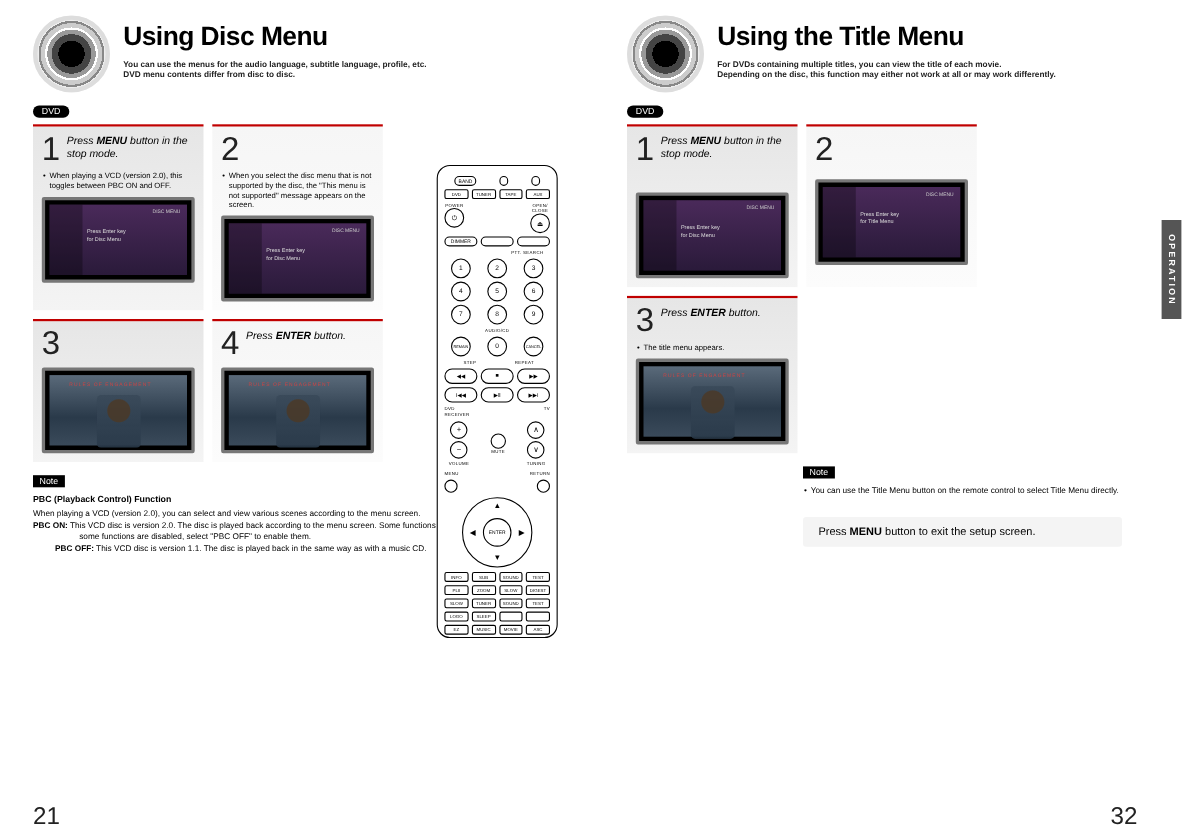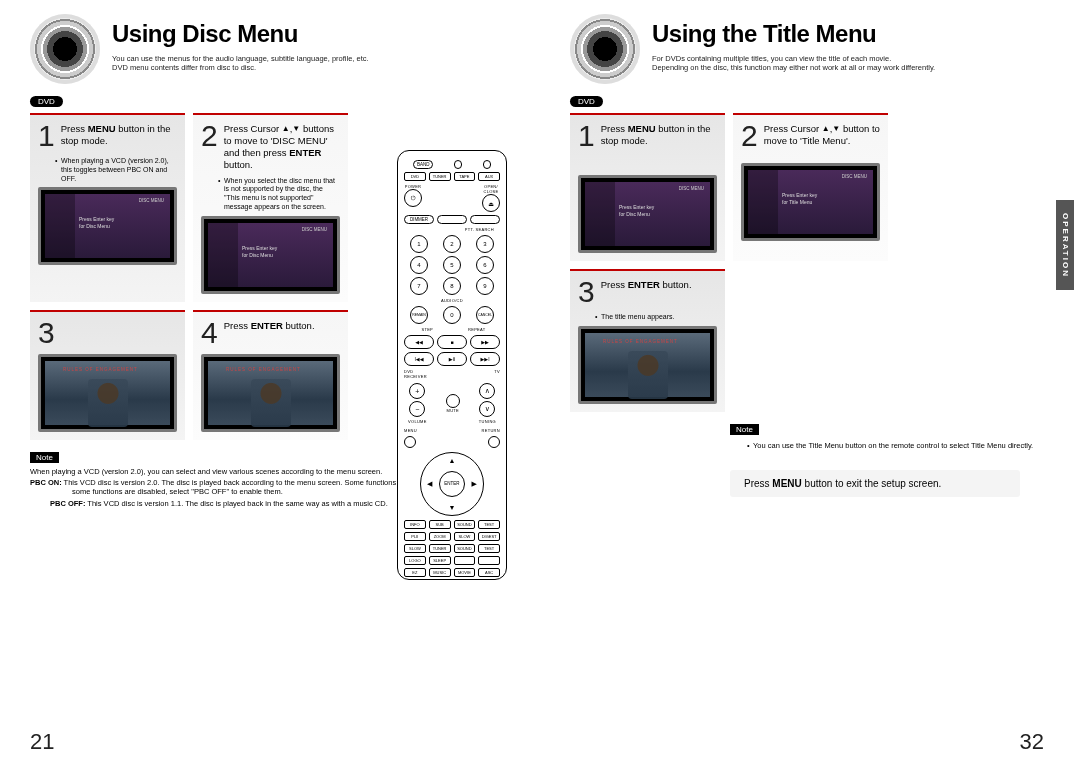--- a/index.html
+++ b/index.html
@@ -54,6 +54,7 @@
     font-size: 7.5px;
     line-height: 1.2;
     color: #222;
+    font-weight: bold;
   }
 
   

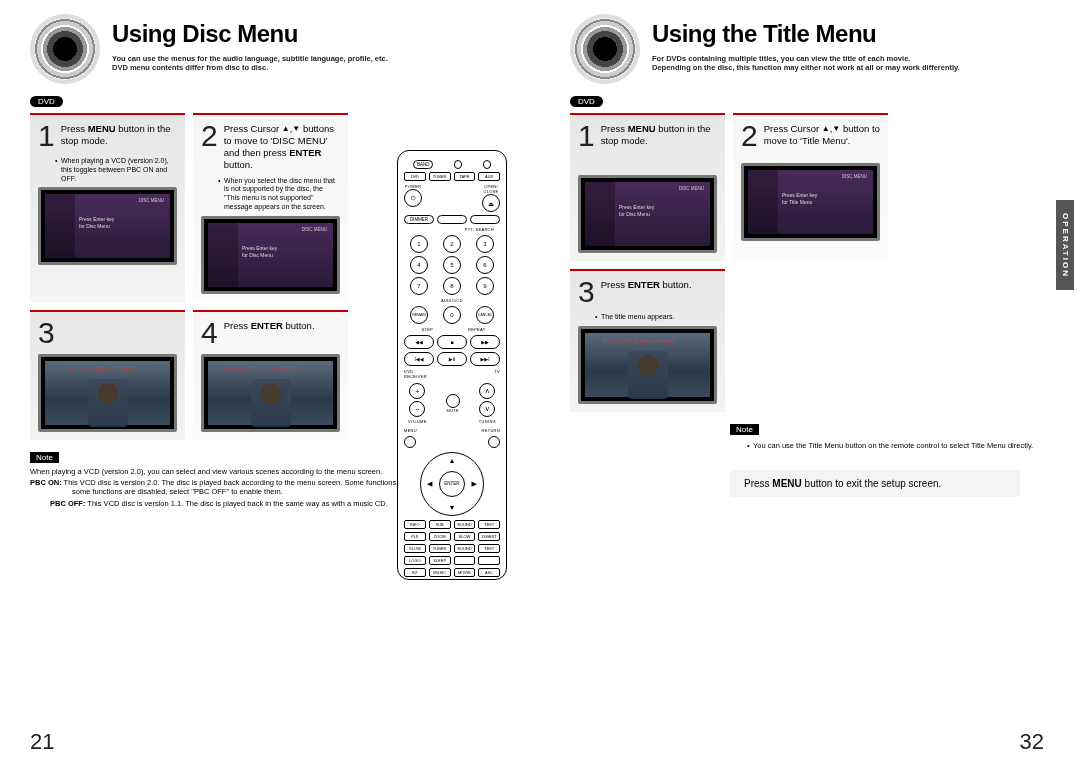--- a/index.html
+++ b/index.html
@@ -100,6 +100,7 @@
     font-size: 9.5px;
     line-height: 1.25;
     padding-top: 2px;
+    font-style: italic;
   }
   .step-text b { font-weight: 700; }
   .arrow { font-size: 8px; vertical-align: 1px; }

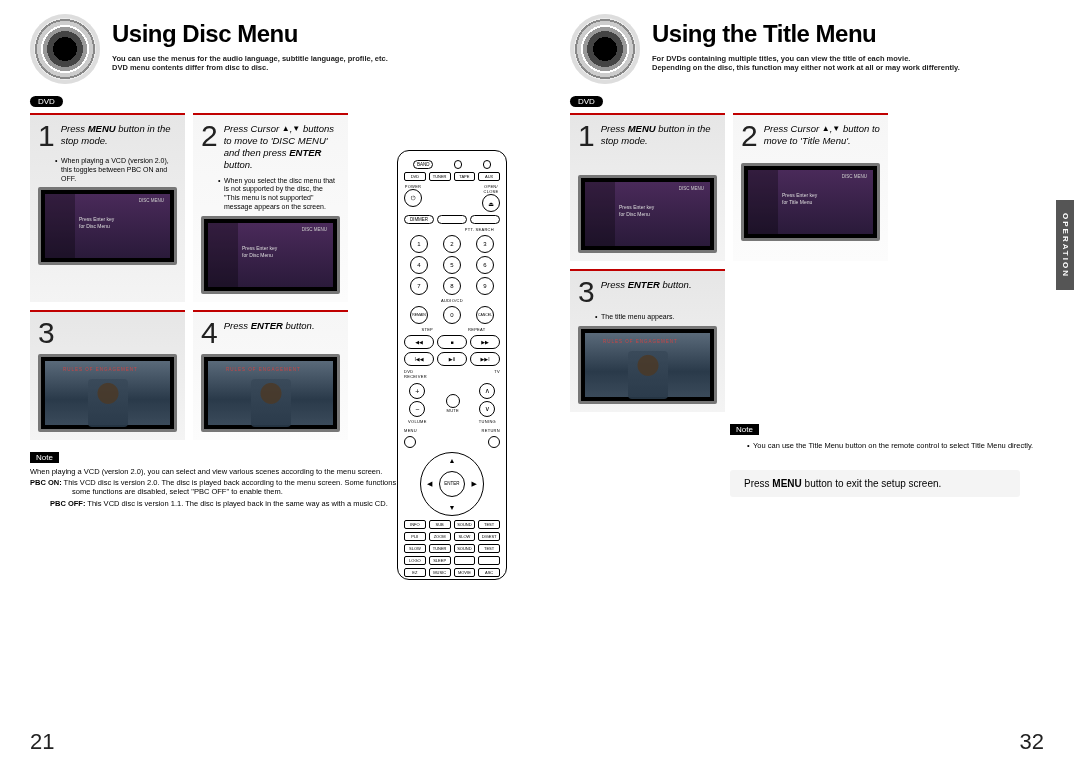--- a/index.html
+++ b/index.html
@@ -395,7 +395,6 @@
       <div class="step-block alt">
         <div class="step-row">
           <div class="step-number">2</div>
-          <div class="step-text">Press Cursor <span class="arrow">▲</span>,<span class="arrow">▼</span> buttons to move to 'DISC MENU' and then press <b>ENTER</b> button.</div>
         </div>
         <div class="step-bullet">When you select the disc menu that is not supported by the disc, the "This menu is not supported" message appears on the screen.</div>
         <div class="tv">

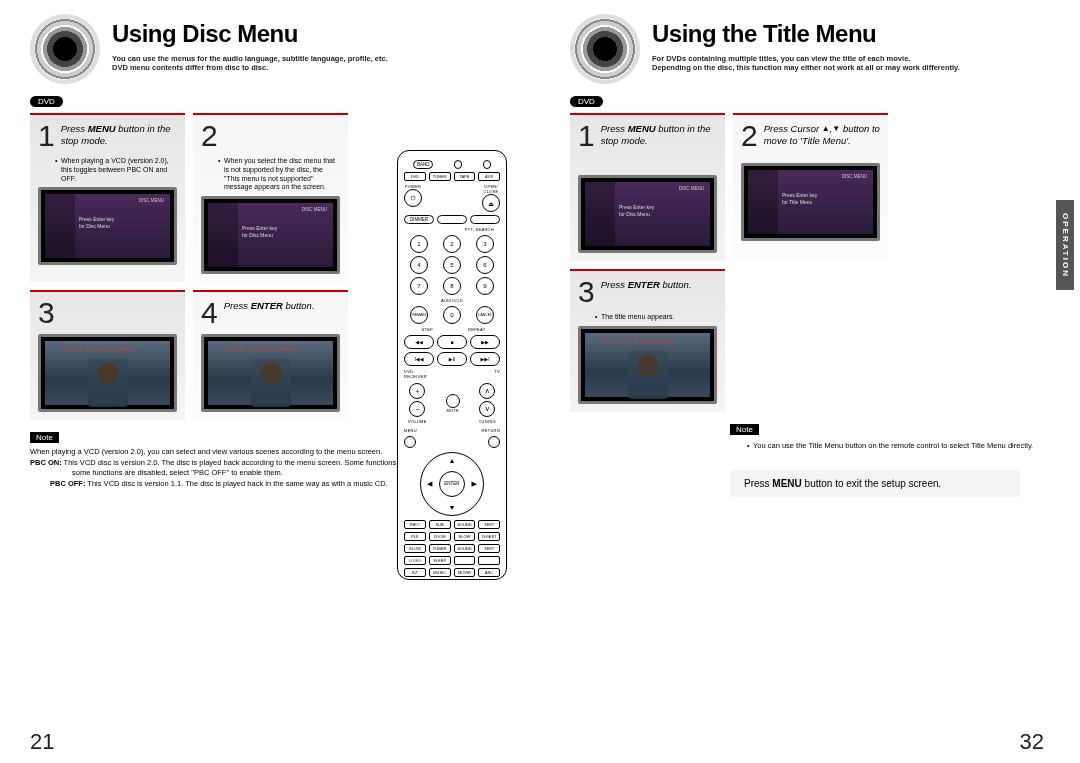--- a/index.html
+++ b/index.html
@@ -615,7 +615,6 @@
       <div class="step-block alt">
         <div class="step-row">
           <div class="step-number">2</div>
-          <div class="step-text">Press Cursor <span class="arrow">▲</span>,<span class="arrow">▼</span> button to move to 'Title Menu'.</div>
         </div>
         <div style="height:2px;"></div>
         <div class="tv">

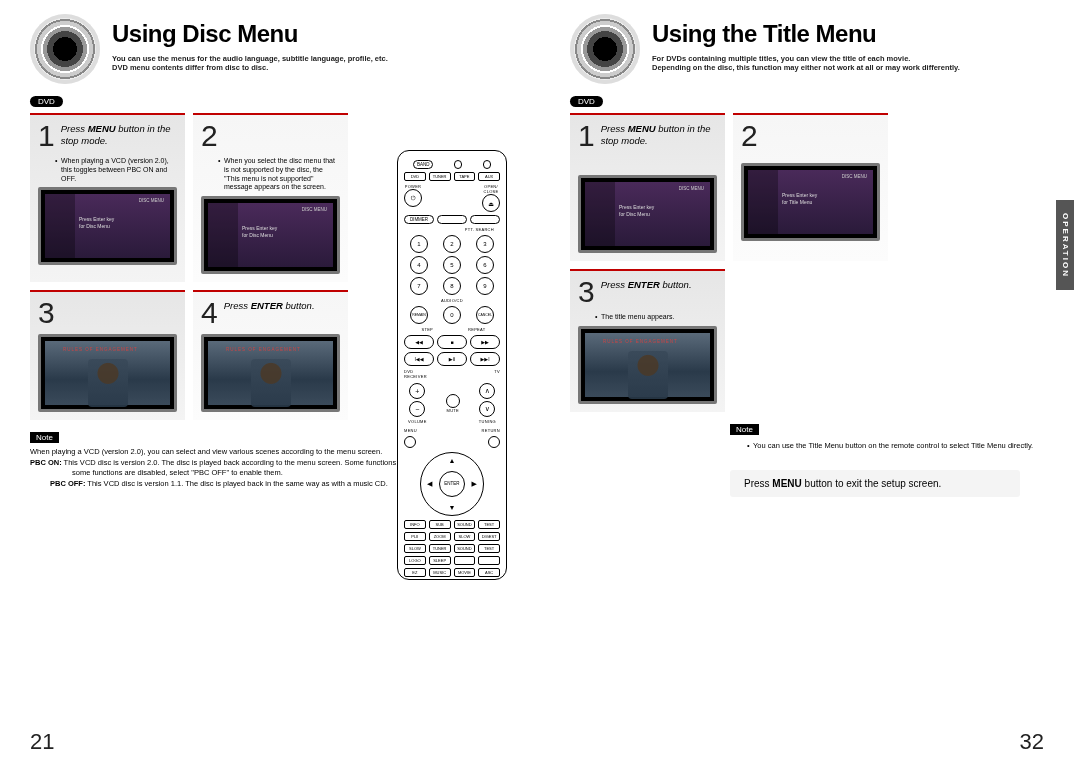--- a/index.html
+++ b/index.html
@@ -107,7 +107,7 @@
   .step-bullet {
     font-size: 7px;
     line-height: 1.25;
-    margin: 0 0 4px 17px;
+    margin: 0 0 4px 1px;
     padding-left: 6px;
     position: relative;
   }

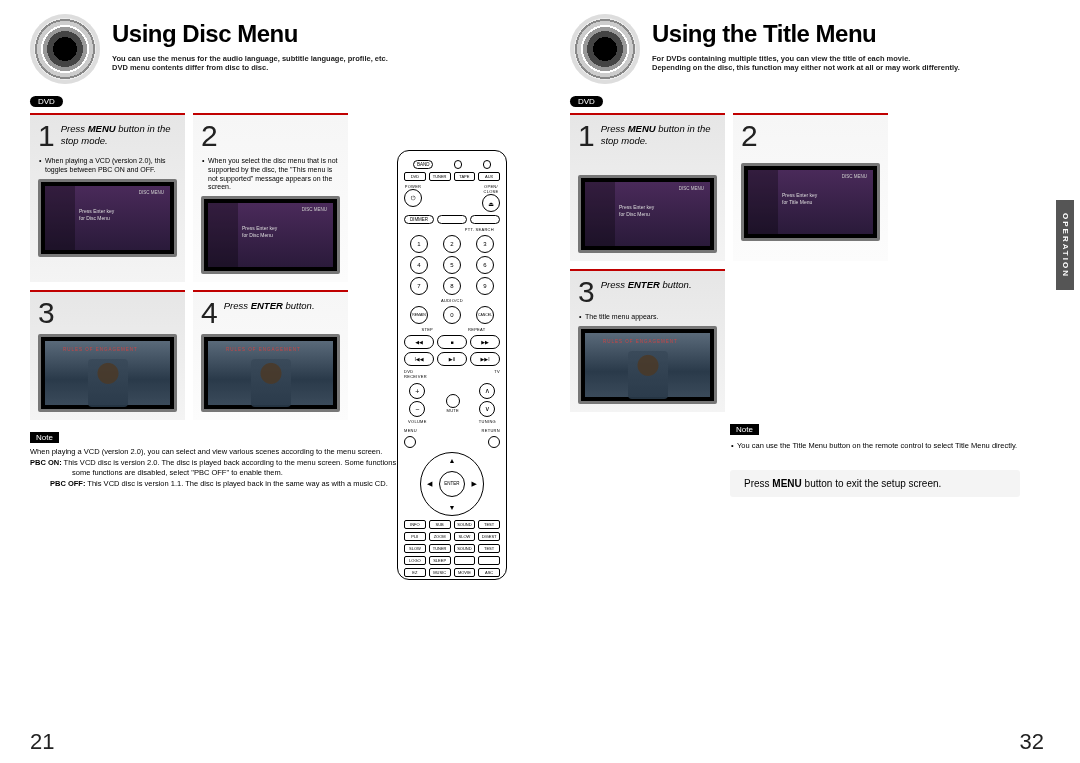--- a/index.html
+++ b/index.html
@@ -577,6 +577,7 @@
     </div>
 
     <div class="note-label">Note</div>
+    <div class="note-title">PBC (Playback Control) Function</div>
     <div class="note-text">When playing a VCD (version 2.0), you can select and view various scenes according to the menu screen.</div>
     <div class="note-text hanging"><b>PBC ON:</b> This VCD disc is version 2.0. The disc is played back according to the menu screen. Some functions may be disabled. When some functions are disabled, select "PBC OFF" to enable them.</div>
     <div class="note-text hanging2"><b>PBC OFF:</b> This VCD disc is version 1.1. The disc is played back in the same way as with a music CD.</div>

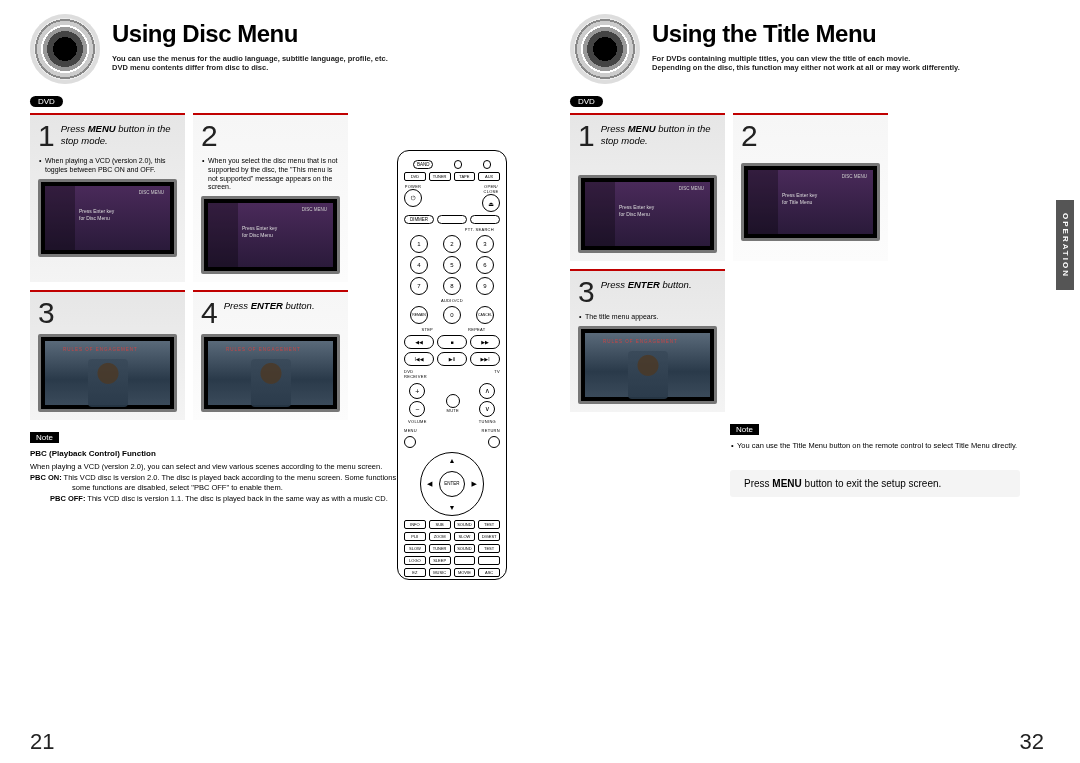--- a/index.html
+++ b/index.html
@@ -328,7 +328,7 @@
     color: #222;
   }
   .pn-left { left: 30px; }
-  .pn-right { right: 36px; }
+  .pn-right { right: 46px; }
 
   
   .side-tab {

